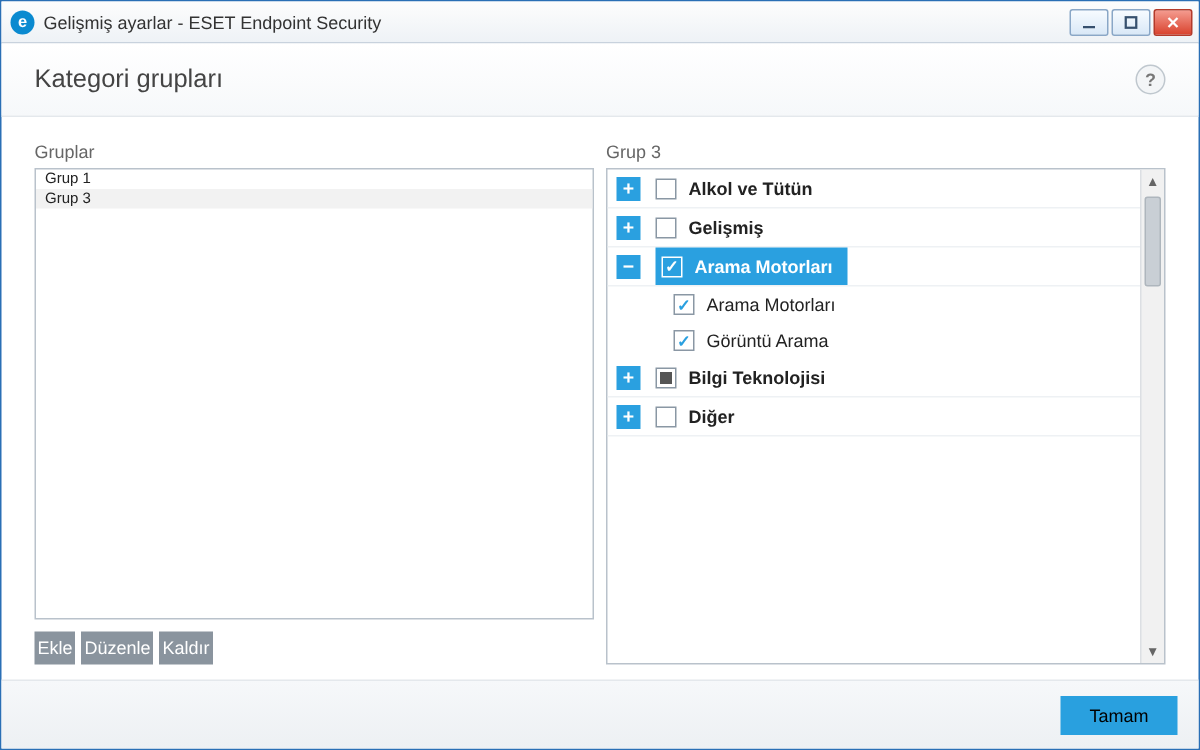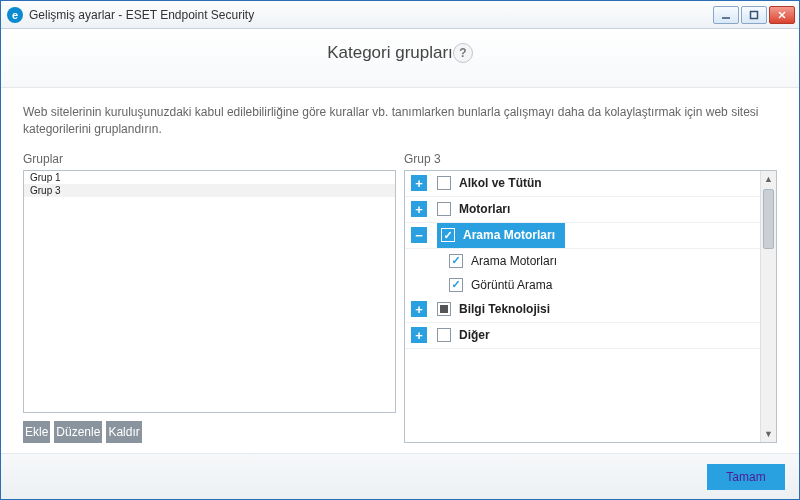--- a/index.html
+++ b/index.html
@@ -12,7 +12,7 @@
   .win-btn { width: 26px; height: 18px; border: 1px solid #8aa7c7; background: linear-gradient(#f7fbff,#d9e8f7); display: flex; align-items: center; justify-content: center; border-radius: 2px; }
   .win-btn.close { background: linear-gradient(#f49b8f,#d9432e); border-color: #b33a2a; color: #fff; }
   .win-btn svg { width: 10px; height: 10px; }
-  .header-area { padding: 14px 22px 24px 22px; background: linear-gradient(#fff,#f6f8fa); border-bottom: 1px solid #e4e8ec; display: flex; align-items: center; justify-content: center; }
+  .header-area { padding: 14px 22px 14px 22px; background: linear-gradient(#fff,#f6f8fa); border-bottom: 1px solid #e4e8ec; display: flex; align-items: center; justify-content: space-between; }
   .header-area h1 { font-size: 17px; font-weight: normal; color: #444; }
   .help-btn { width: 20px; height: 20px; border: 1px solid #bfc7ce; border-radius: 50%; background: #f3f5f7; color: #777; font-weight: bold; display: flex; align-items: center; justify-content: center; font-size: 12px; }
   .body-area { flex: 1; padding: 16px 22px 10px 22px; display: flex; flex-direction: column; }

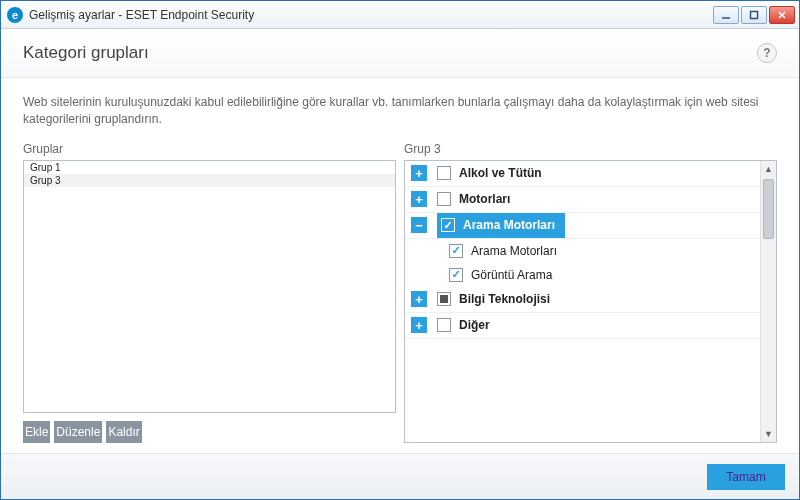--- a/index.html
+++ b/index.html
@@ -84,7 +84,6 @@
   </div>
 
   <div class="body-area">
-    <div class="desc">Web sitelerinin kuruluşunuzdaki kabul edilebilirliğine göre kurallar vb. tanımlarken bunlarla çalışmayı daha da kolaylaştırmak için web sitesi kategorilerini gruplandırın.</div>
 
     <div class="columns">
 

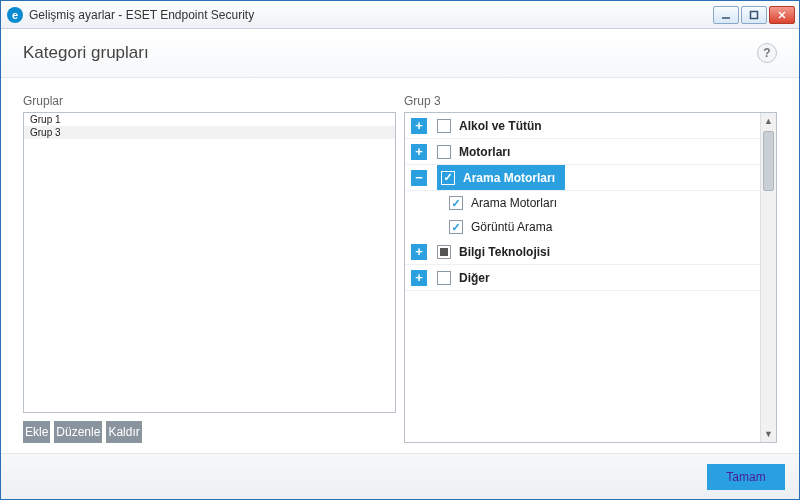--- a/index.html
+++ b/index.html
@@ -112,7 +112,7 @@
               <div class="tree-row">
                 <div class="expander">+</div>
                 <div class="chk"></div>
-                <span class="row-label bold">Motorları</span>
+                <span class="row-label bold">Gelişmiş</span>
               </div>
               <div class="tree-row">
                 <div class="expander minus">−</div>

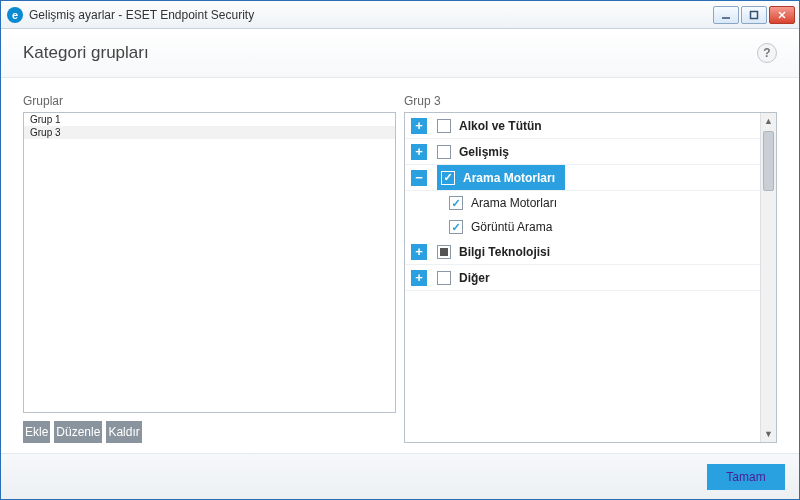--- a/index.html
+++ b/index.html
@@ -42,7 +42,7 @@
   .btn-row { margin-top: 8px; display: flex; gap: 4px; }
   .small-btn { background: #8a949e; color: #fff; border: none; padding: 4px 2px; font-size: 12px; cursor: pointer; }
   .footer { height: 46px; background: linear-gradient(#f6f8fa,#edf0f3); border-top: 1px solid #e4e8ec; display: flex; align-items: center; justify-content: flex-end; padding: 0 14px; gap: 6px; }
-  .footer-btn { min-width: 78px; height: 26px; border: none; color: #4c1d95; font-size: 12px; cursor: pointer; }
+  .footer-btn { min-width: 78px; height: 26px; border: none; color: #000000; font-size: 12px; cursor: pointer; }
   .footer-btn.primary { background: #29a0df; }
   .footer-btn.secondary { background: #8a949e; }
   

